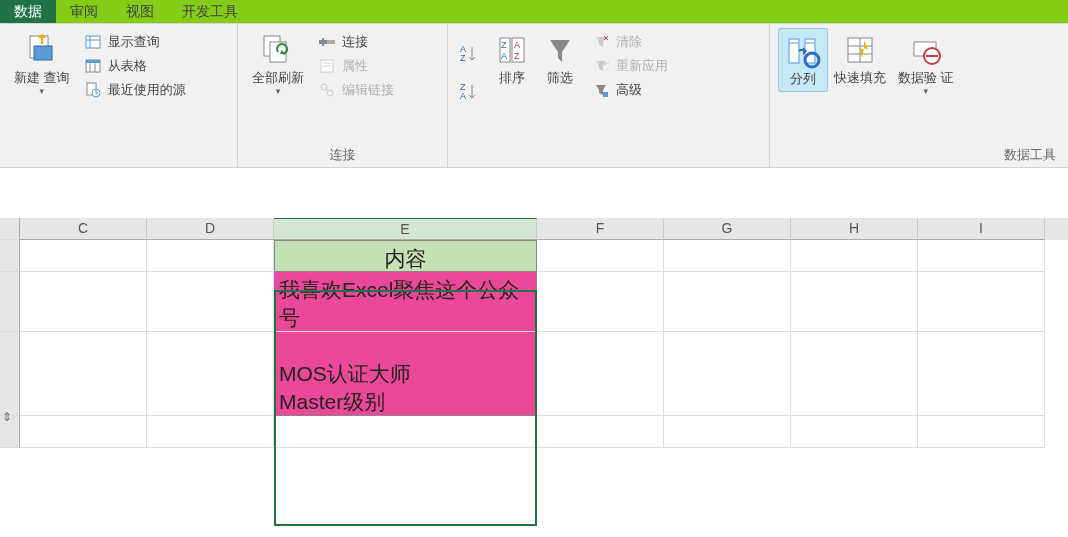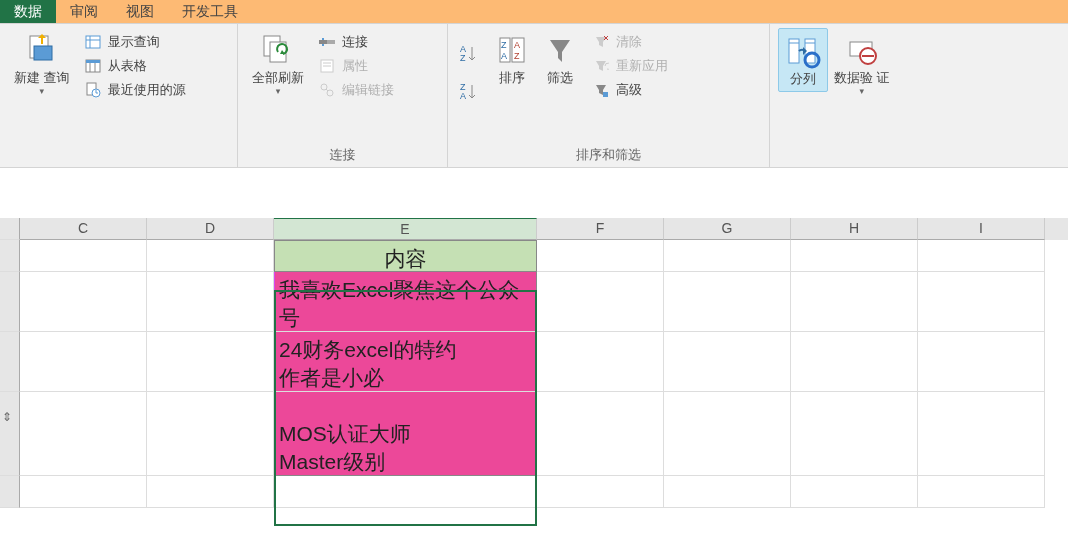--- a/index.html
+++ b/index.html
@@ -15,7 +15,7 @@
 .tabs {
   display: flex;
   height: 24px;
-  background: #fdba74;
+  background: #84cc16;
   border-bottom: 1px solid #d4d4d4;
 }
 .tab {

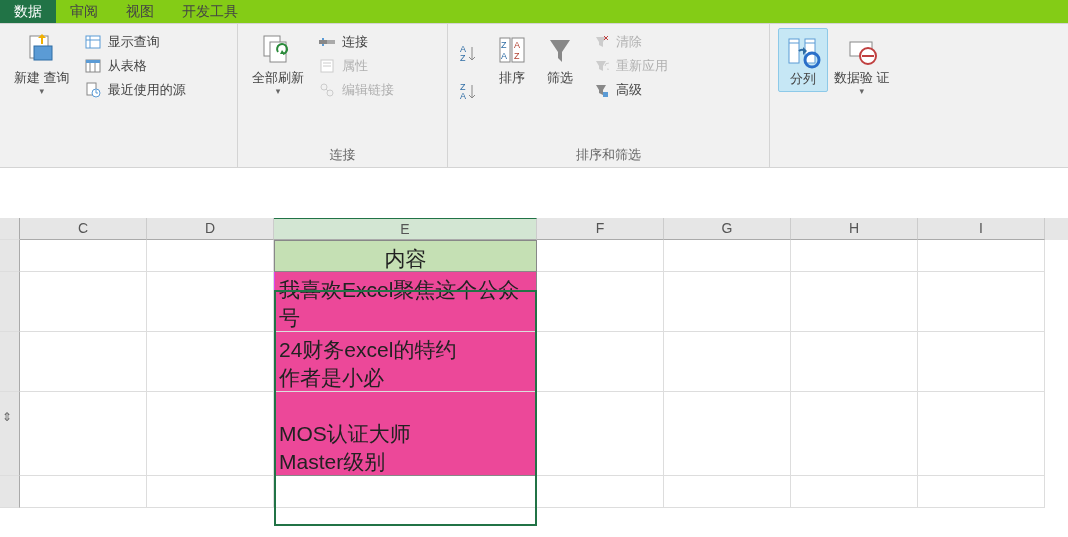--- a/index.html
+++ b/index.html
@@ -359,6 +359,18 @@
       <div class="vbtn">
         <div class="ico">
           <svg width="36" height="36">
+              <rect x="6" y="6" width="24" height="24" fill="#fff" stroke="#888"></rect>
+              <line x1="6" y1="14" x2="30" y2="14" stroke="#888"></line>
+              <line x1="6" y1="22" x2="30" y2="22" stroke="#888"></line>
+              <line x1="18" y1="6" x2="18" y2="30" stroke="#888"></line>
+              <path d="M22 8 L26 18 L22 16 L20 26 L18 16 L22 18 Z" fill="#f0b000"></path>
+            </svg>
+        </div>
+        <div class="lbl">快速填充</div>
+      </div>
+      <div class="vbtn">
+        <div class="ico">
+          <svg width="36" height="36">
               <rect x="6" y="10" width="22" height="14" fill="#fff" stroke="#888"></rect>
               <circle cx="24" cy="24" r="8" fill="#fff" stroke="#c04040" stroke-width="2"></circle>
               <line x1="18" y1="24" x2="30" y2="24" stroke="#c04040" stroke-width="2"></line>

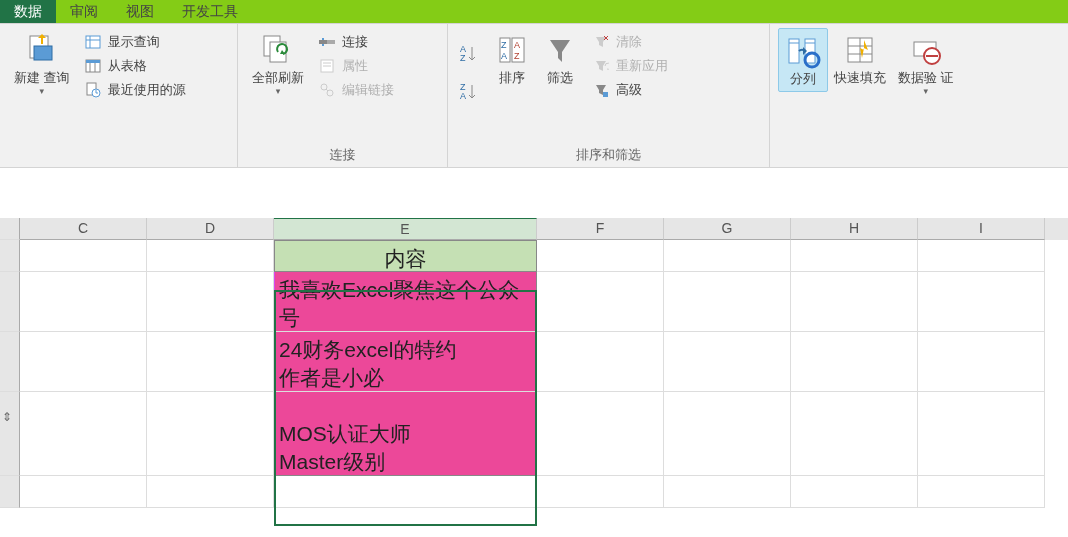--- a/index.html
+++ b/index.html
@@ -337,7 +337,6 @@
         </div>
       </div>
     </div>
-    <div class="group-label">排序和筛选</div>
   </div>
 
   <div class="group" style="flex:1;border-right:none">

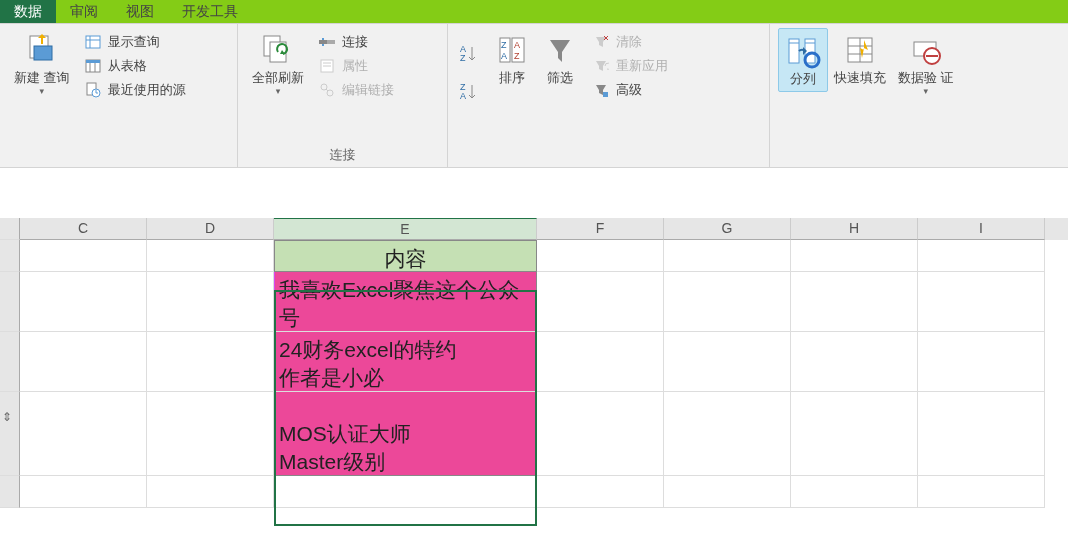--- a/index.html
+++ b/index.html
@@ -380,6 +380,7 @@
         <div class="drop">▾</div>
       </div>
     </div>
+    <div class="group-label" style="text-align:right;padding-right:4px">数据工具</div>
   </div>
 
 </div>

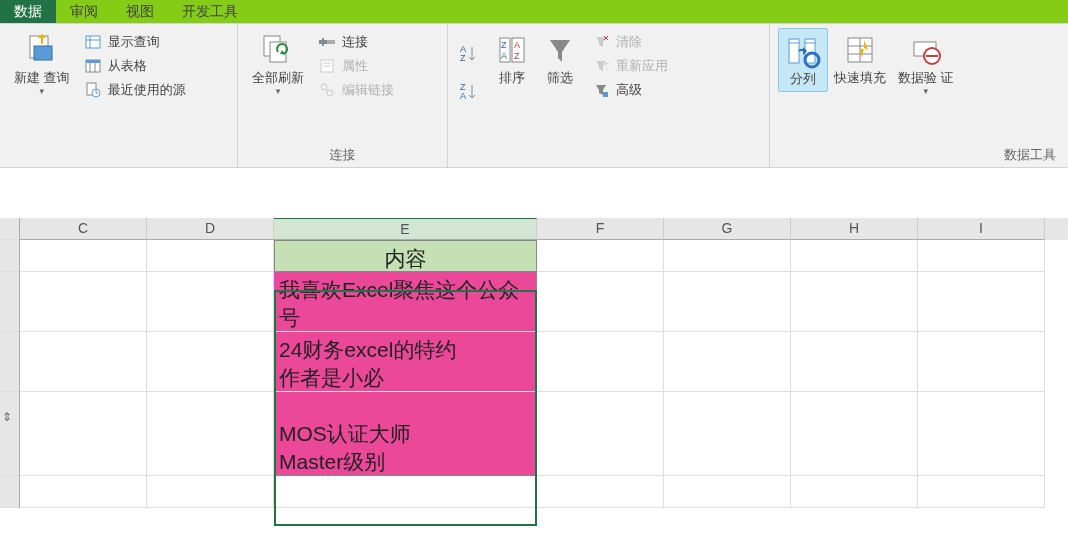--- a/index.html
+++ b/index.html
@@ -419,17 +419,6 @@
       <div class="cell" style="width:127px"></div>
       <div class="cell" style="width:127px"></div>
     </div>
-    <div class="row" style="height:60px">
-      <div class="rowhead"></div>
-      <div class="cell" style="width:127px"></div>
-      <div class="cell" style="width:127px"></div>
-      <div class="cell data-cell" style="width:263px;white-space:pre-line">24财务excel的特约
-作者是小必</div>
-      <div class="cell" style="width:127px"></div>
-      <div class="cell" style="width:127px"></div>
-      <div class="cell" style="width:127px"></div>
-      <div class="cell" style="width:127px"></div>
-    </div>
     <div class="row" style="height:84px">
       <div class="rowhead"></div>
       <div class="cell" style="width:127px"></div>

